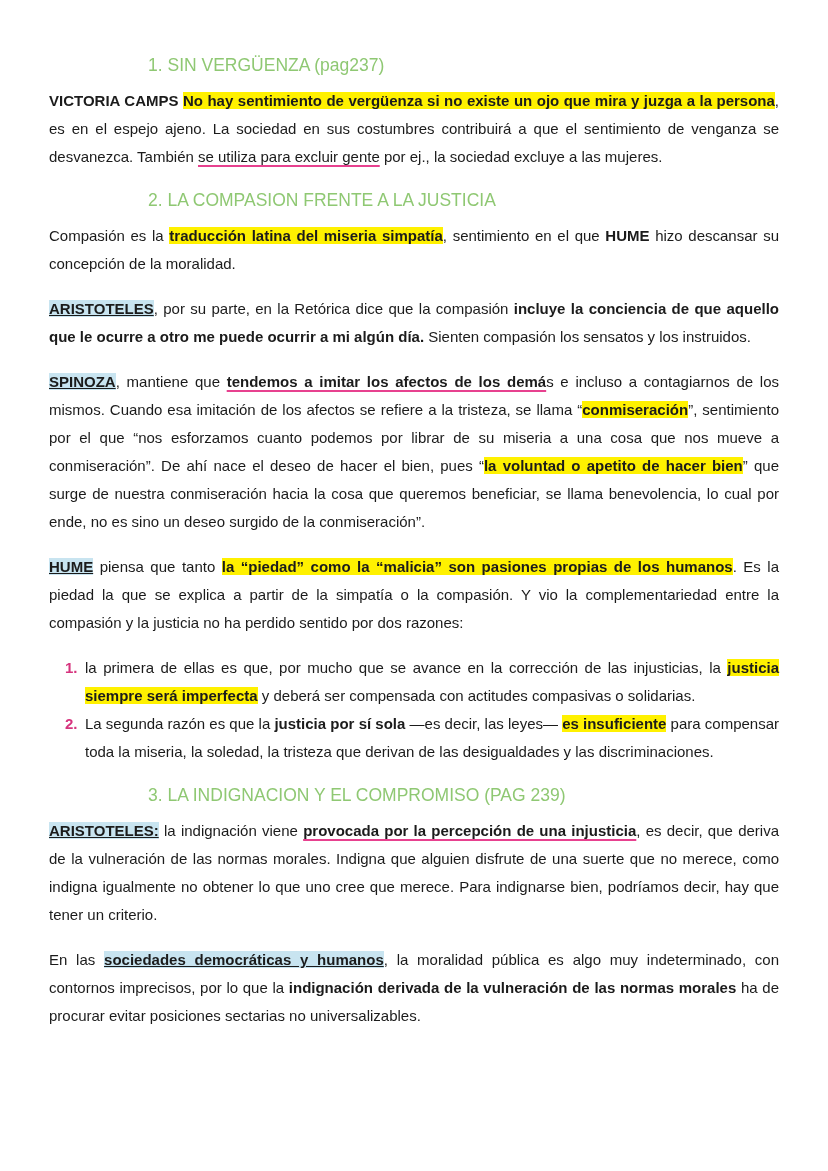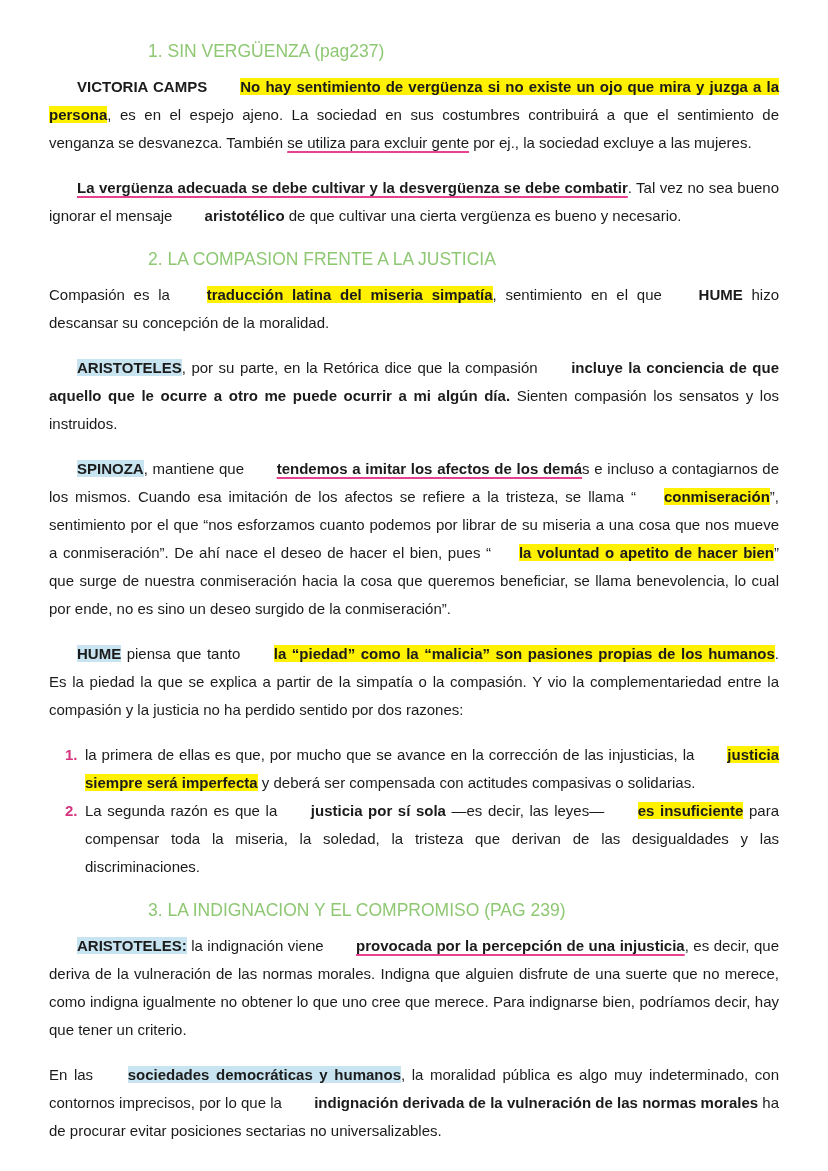--- a/index.html
+++ b/index.html
@@ -20,7 +20,7 @@
     width: 828px;
     height: 1171px;
     box-sizing: border-box;
-    padding: 37px 49px 0 49px;
+    padding: 51px 49px 0 49px;
     background: #ffffff;
   }
   .h {

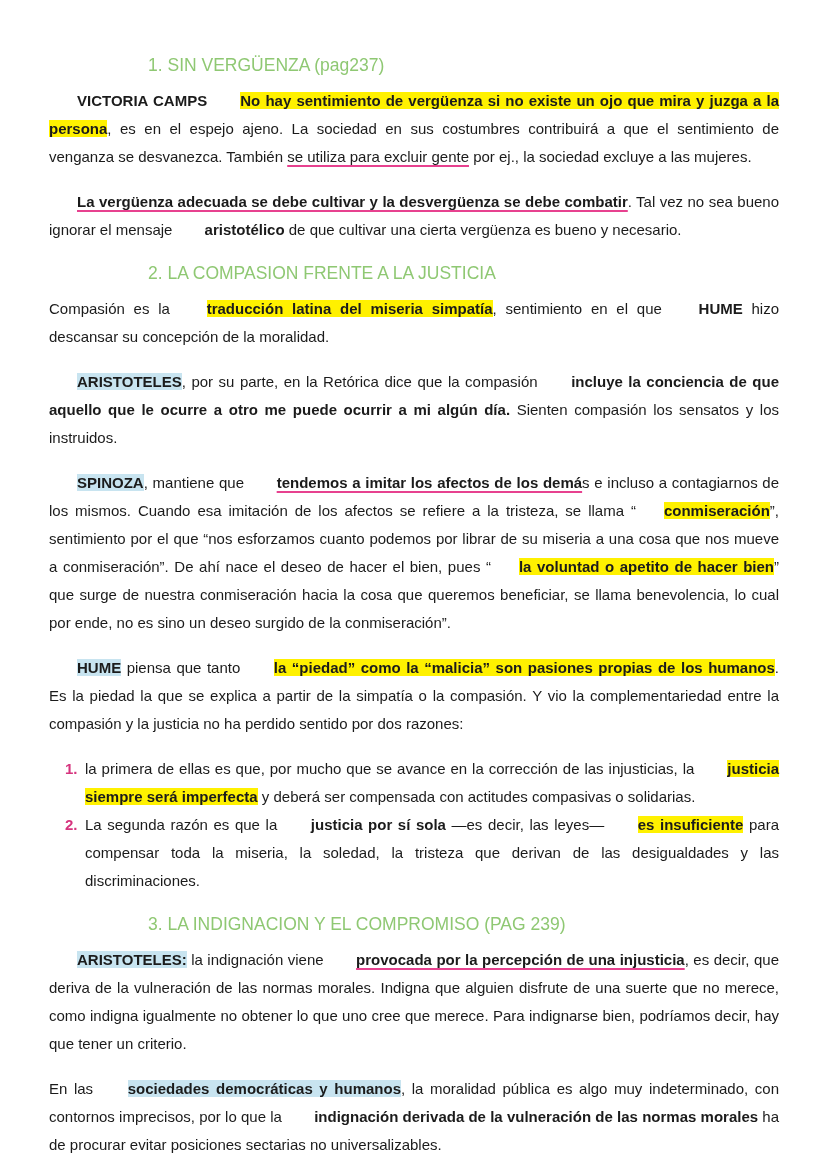--- a/index.html
+++ b/index.html
@@ -36,7 +36,7 @@
     text-align: justify;
     margin: 0 0 17px 0;
   }
-  .b { font-weight: 700; margin-left: 28px; }
+  .b { font-weight: 700; }
   .hl-y { background: var(--highlight_yellow, #FFF100); }
   .hl-b { background: var(--highlight_blue, #C8E4F0); }
   .u-pink {

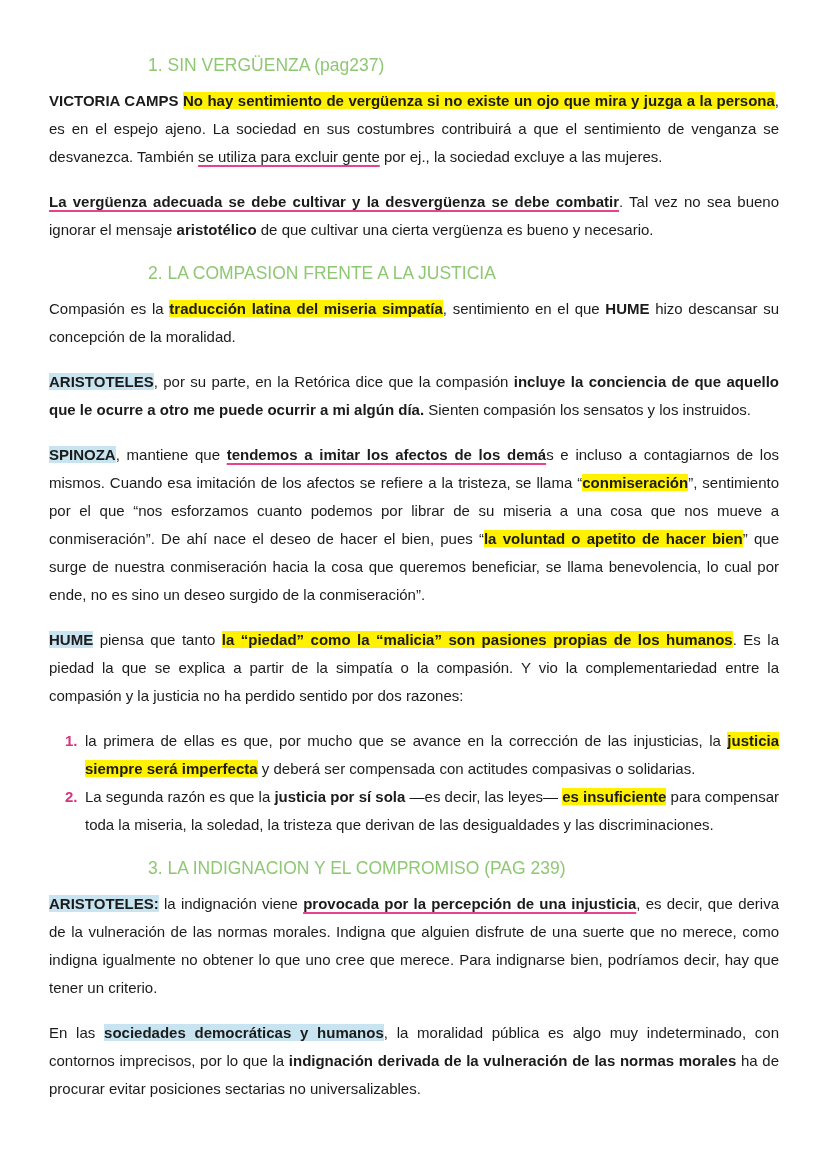--- a/index.html
+++ b/index.html
@@ -78,7 +78,6 @@
 
   <p class="para"><span class="b">VICTORIA CAMPS </span><span class="b hl-y">No hay sentimiento de vergüenza si no existe un ojo que mira y juzga a la persona</span><span>, es en el espejo ajeno. La sociedad en sus costumbres contribuirá a que el sentimiento de venganza se desvanezca. También </span><span class="u-pink">se utiliza para excluir gente</span><span> por ej., la sociedad excluye a las mujeres.</span></p>
 
-  <p class="para"><span class="b u-pink">La vergüenza adecuada se debe cultivar y la desvergüenza se debe combatir</span><span>. Tal vez no sea bueno ignorar el mensaje </span><span class="b">aristotélico</span><span> de que cultivar una cierta vergüenza es bueno y necesario.</span></p>
 
   <div class="h">2. LA COMPASION FRENTE A LA JUSTICIA</div>
 

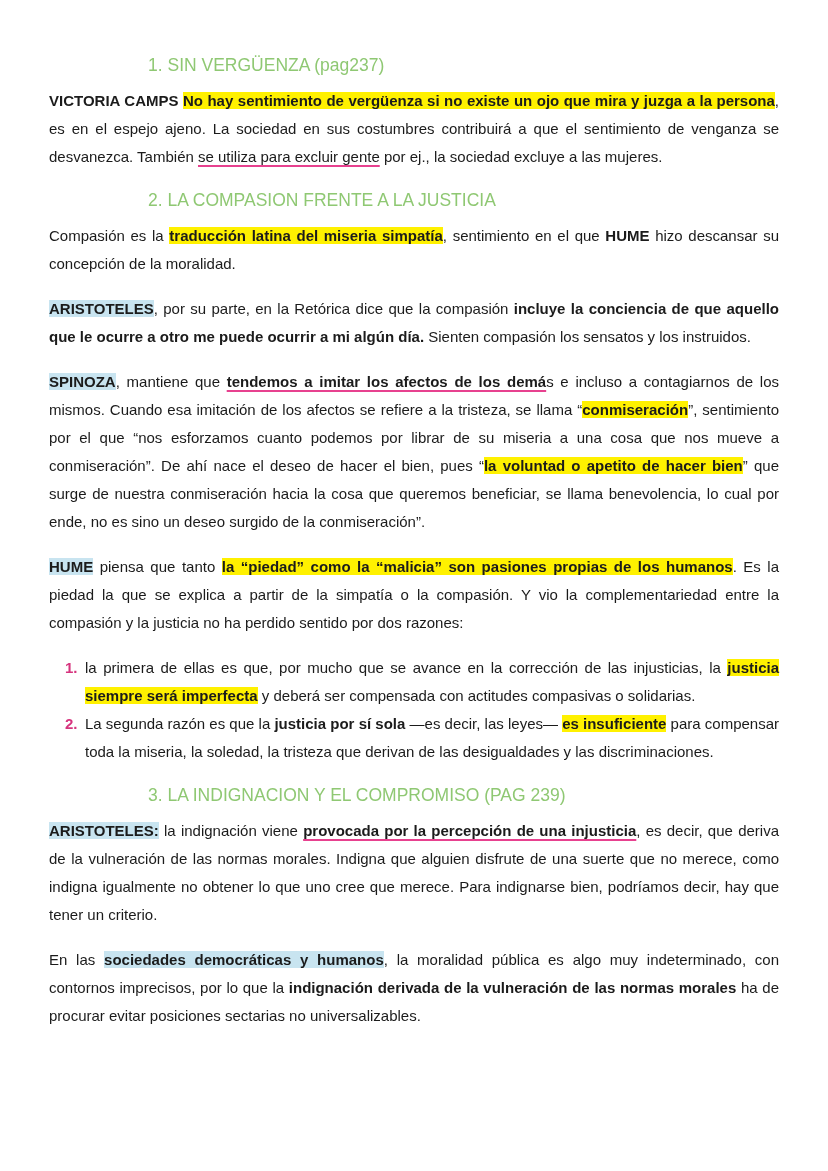--- a/index.html
+++ b/index.html
@@ -38,7 +38,7 @@
   }
   .b { font-weight: 700; }
   .hl-y { background: var(--highlight_yellow, #FFF100); }
-  .hl-b { background: var(--highlight_blue, #C8E4F0); }
+  .hl-b { background: var(--highlight_blue, #C8E4F0); text-decoration: underline; }
   .u-pink {
     text-decoration: underline;
     text-decoration-color: var(--underline_pink, #E7418F);

